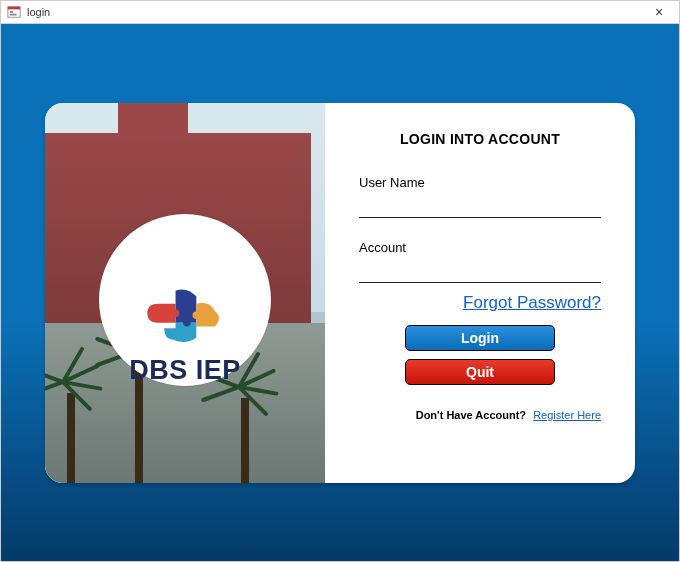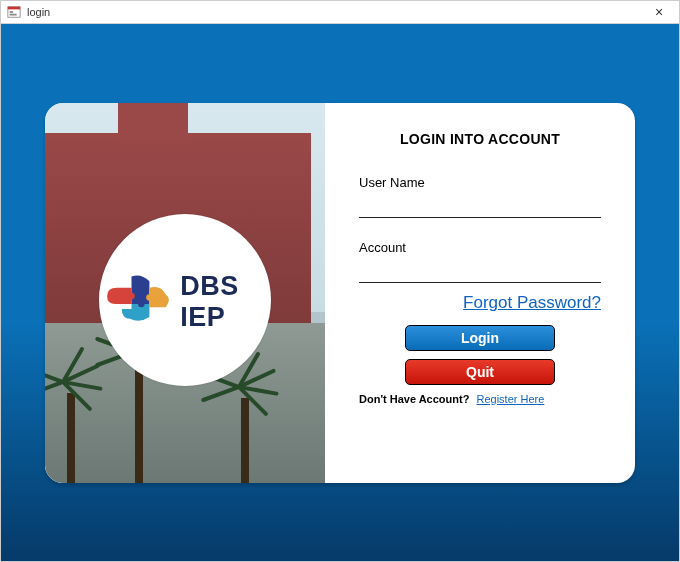--- a/index.html
+++ b/index.html
@@ -35,7 +35,7 @@
     .fronds span { position: absolute; width: 40px; height: 4px; background: #274a2a; border-radius: 4px; left: 50%; top: 50%; transform-origin: left center; }
     .logo-circle { position: absolute; left: 50%; top: 52%; transform: translate(-50%,-50%);
                    width: 172px; height: 172px; background: #fff; border-radius: 50%;
-                   display: flex; flex-direction: row; align-items: center; justify-content: space-between;
+                   display: flex; flex-direction: column; align-items: center; justify-content: flex-end;
                    box-shadow: 0 0 2px rgba(0,0,0,0.2); }
     .logo-text { font-size: 27px; font-weight: 800; color: #1c2a58; letter-spacing: 0.5px; margin-top: 4px; }
 

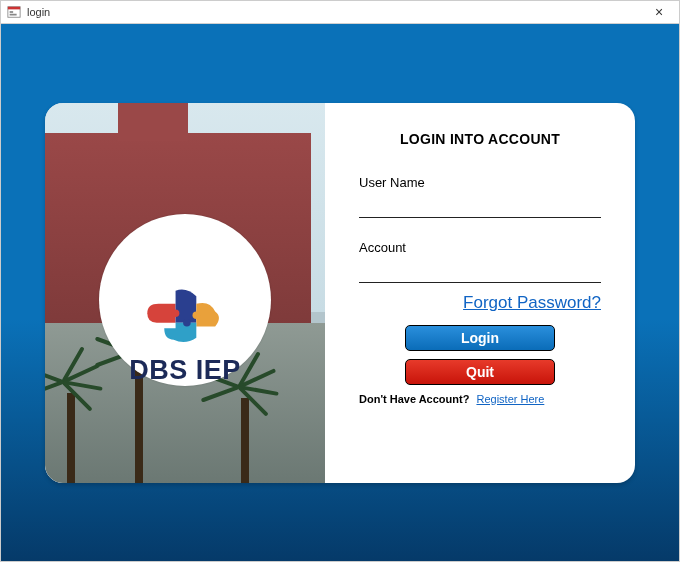--- a/index.html
+++ b/index.html
@@ -52,7 +52,7 @@
            display: flex; align-items: center; justify-content: center; }
     .btn-login { background: linear-gradient(to bottom, #2a8fdc, #0a6cb8); }
     .btn-quit  { background: linear-gradient(to bottom, #e73a2a, #c8140a); }
-    .reg-row { text-align: left; font-size: 11px; }
+    .reg-row { text-align: right; margin-top: 16px; font-size: 11px; }
     .reg-lbl { font-weight: 700; }
     .reg-link { color: #1064c4; text-decoration: underline; cursor: pointer; margin-left: 4px; }
   </style>

